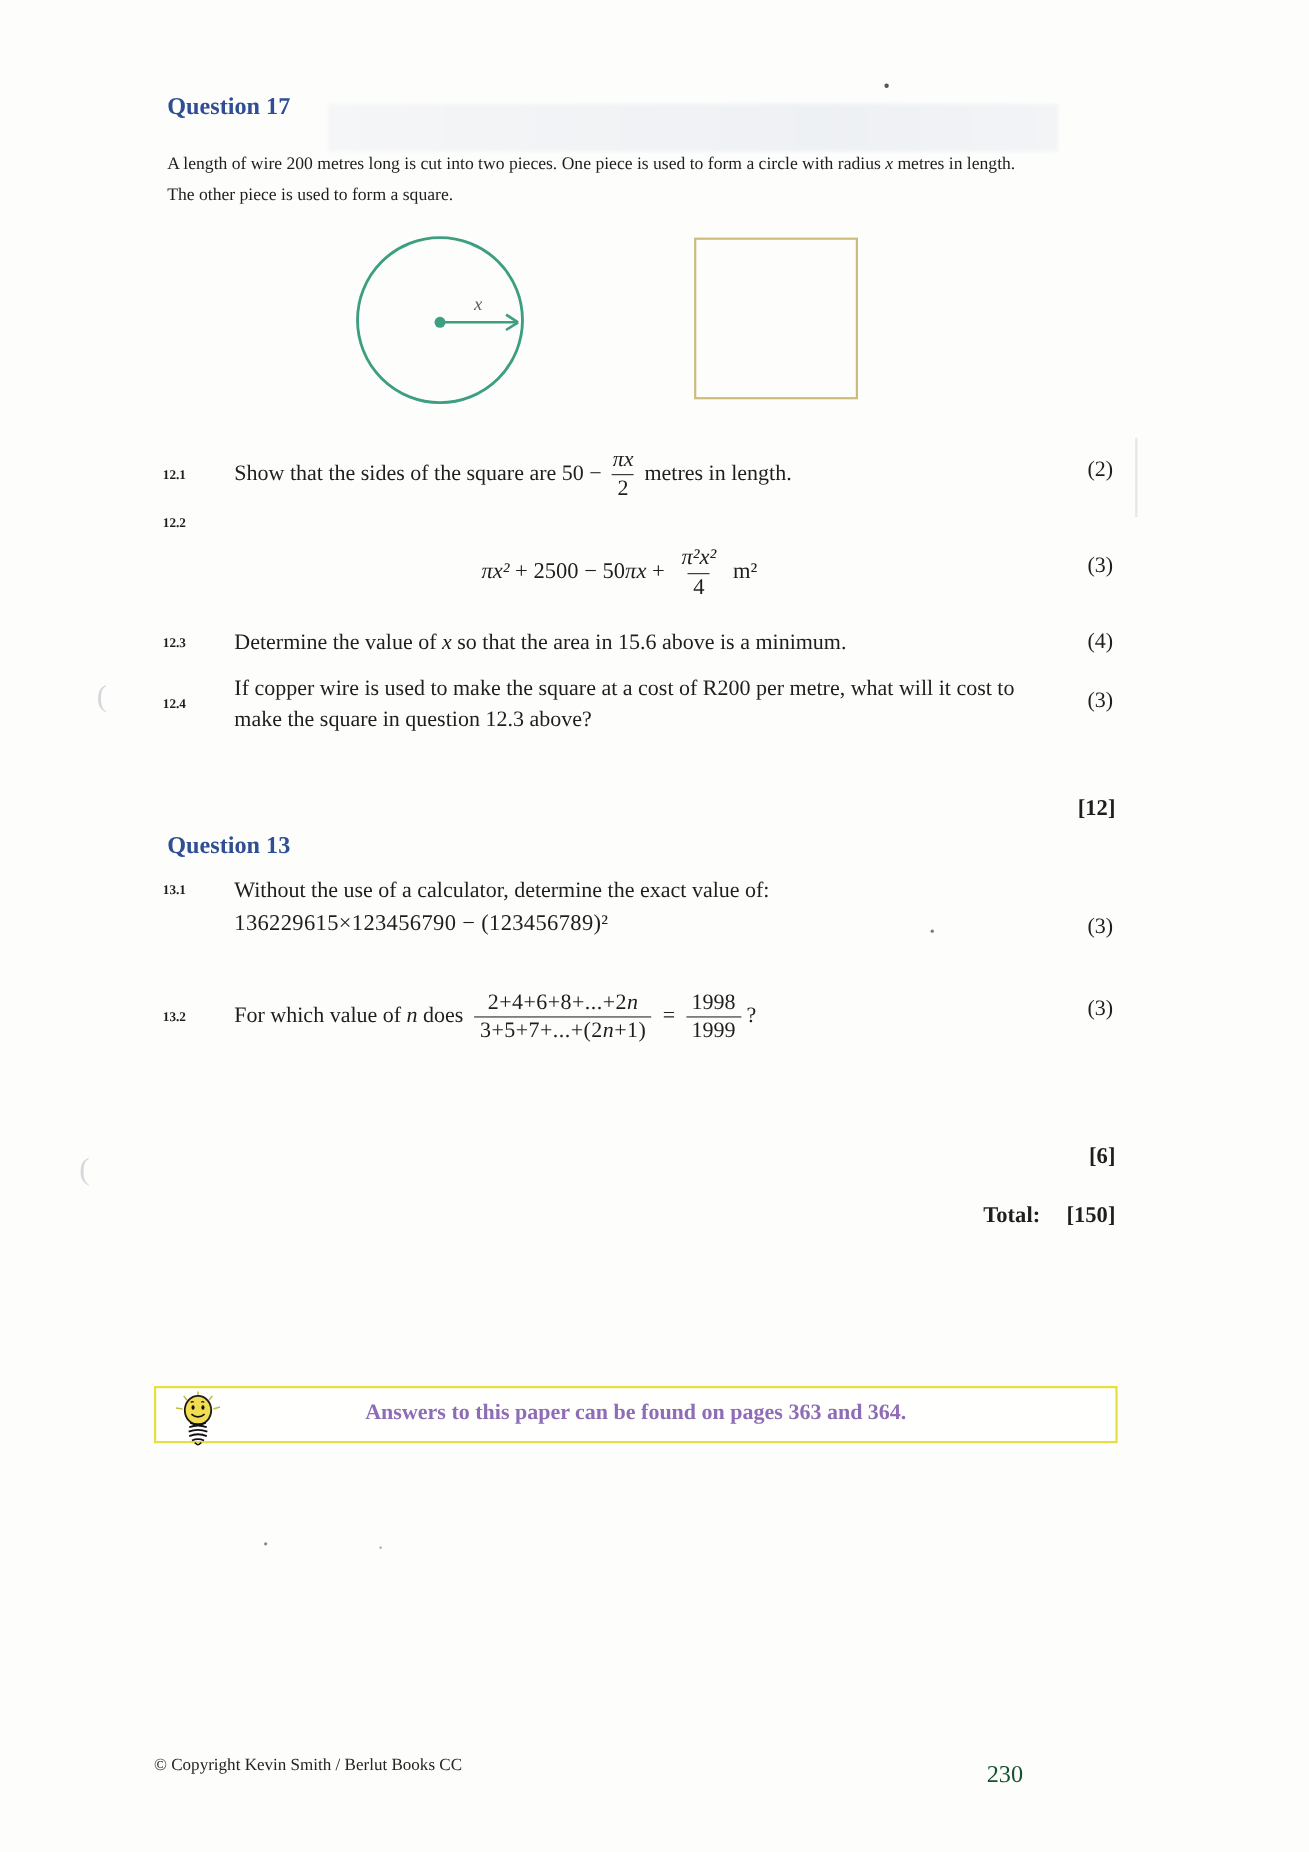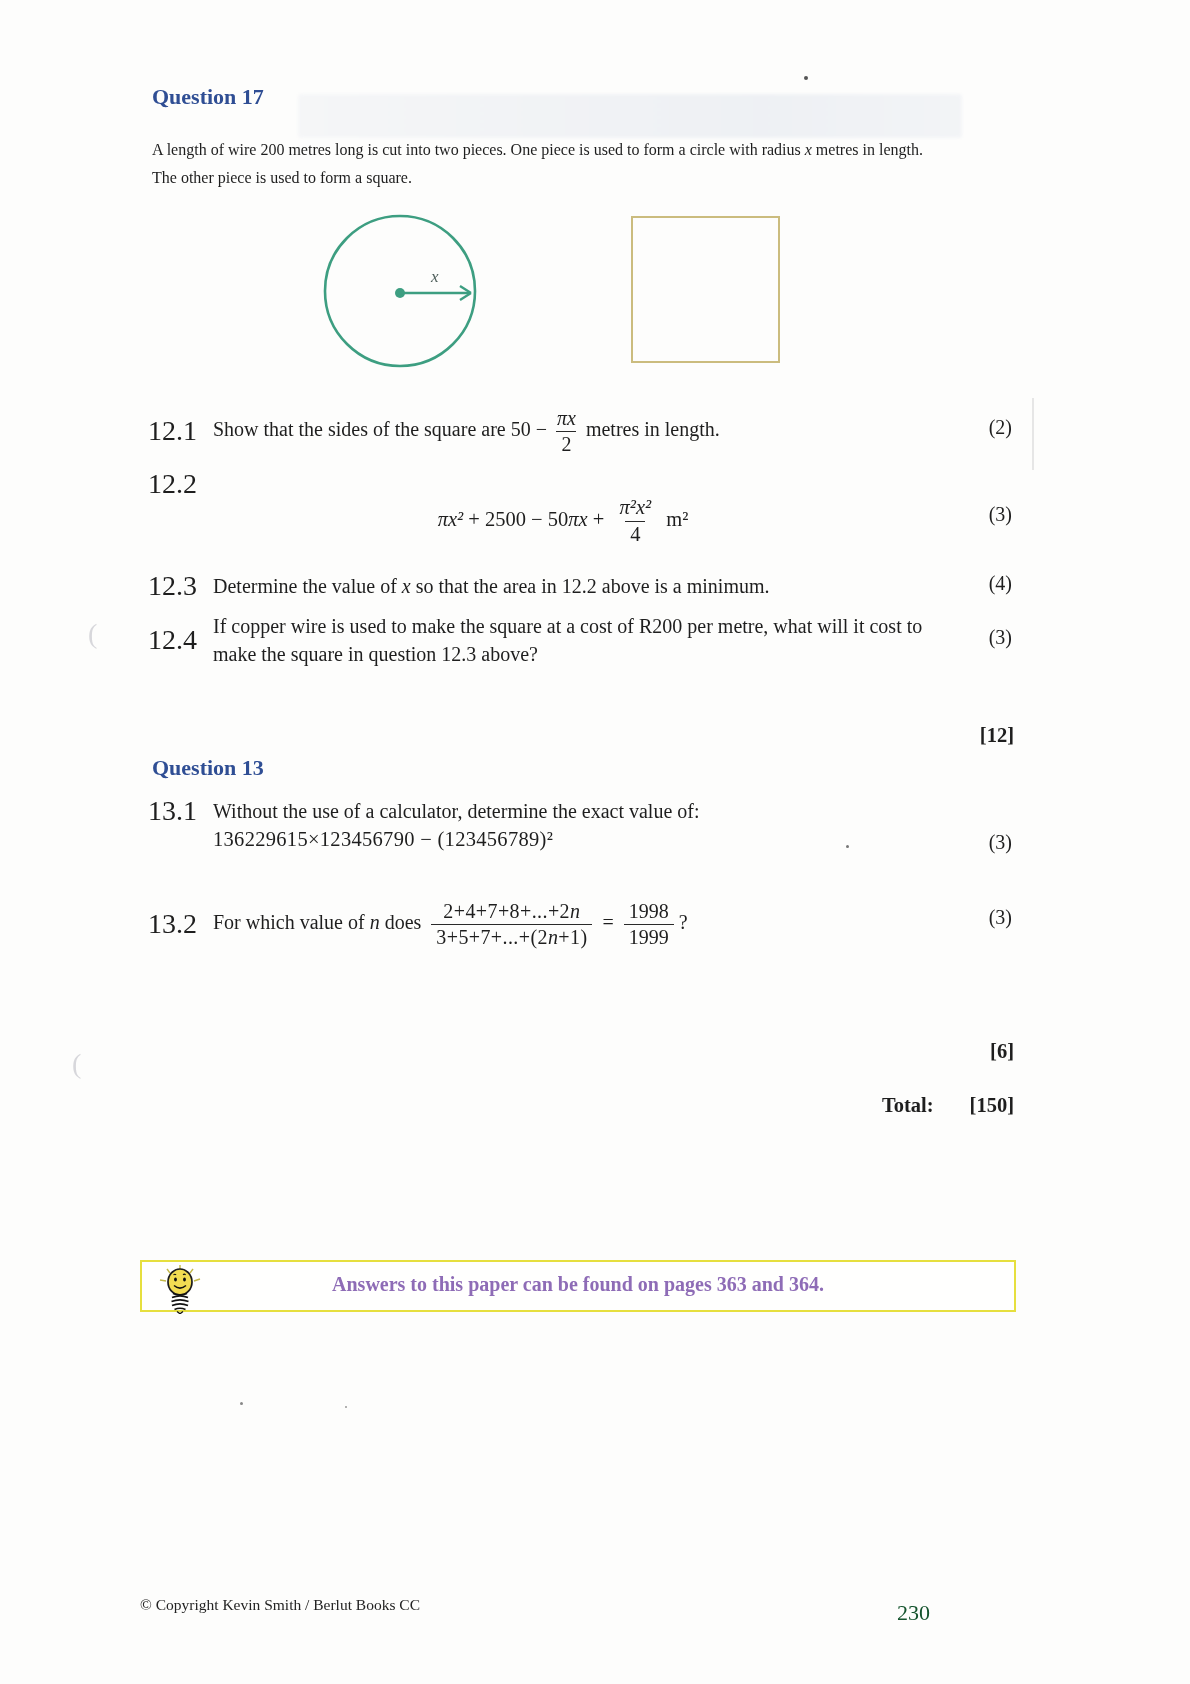--- a/index.html
+++ b/index.html
@@ -27,7 +27,7 @@
   .mi { font-style:italic; }
   .row { position:absolute; left:148px; display:flex; align-items:center; }
   .row.center { align-items:center; }
-  .inum { width:65px; flex:none; font-size:28px; }
+  .inum { width:65px; flex:none; font-size:12px;font-weight:bold; }
   .itext { font-size:20px; line-height:1.4; }
   .mark { position:absolute; right:178px; width:70px; text-align:right; font-size:20px; }
   .subtotal { position:absolute; right:176px; width:80px; text-align:right;

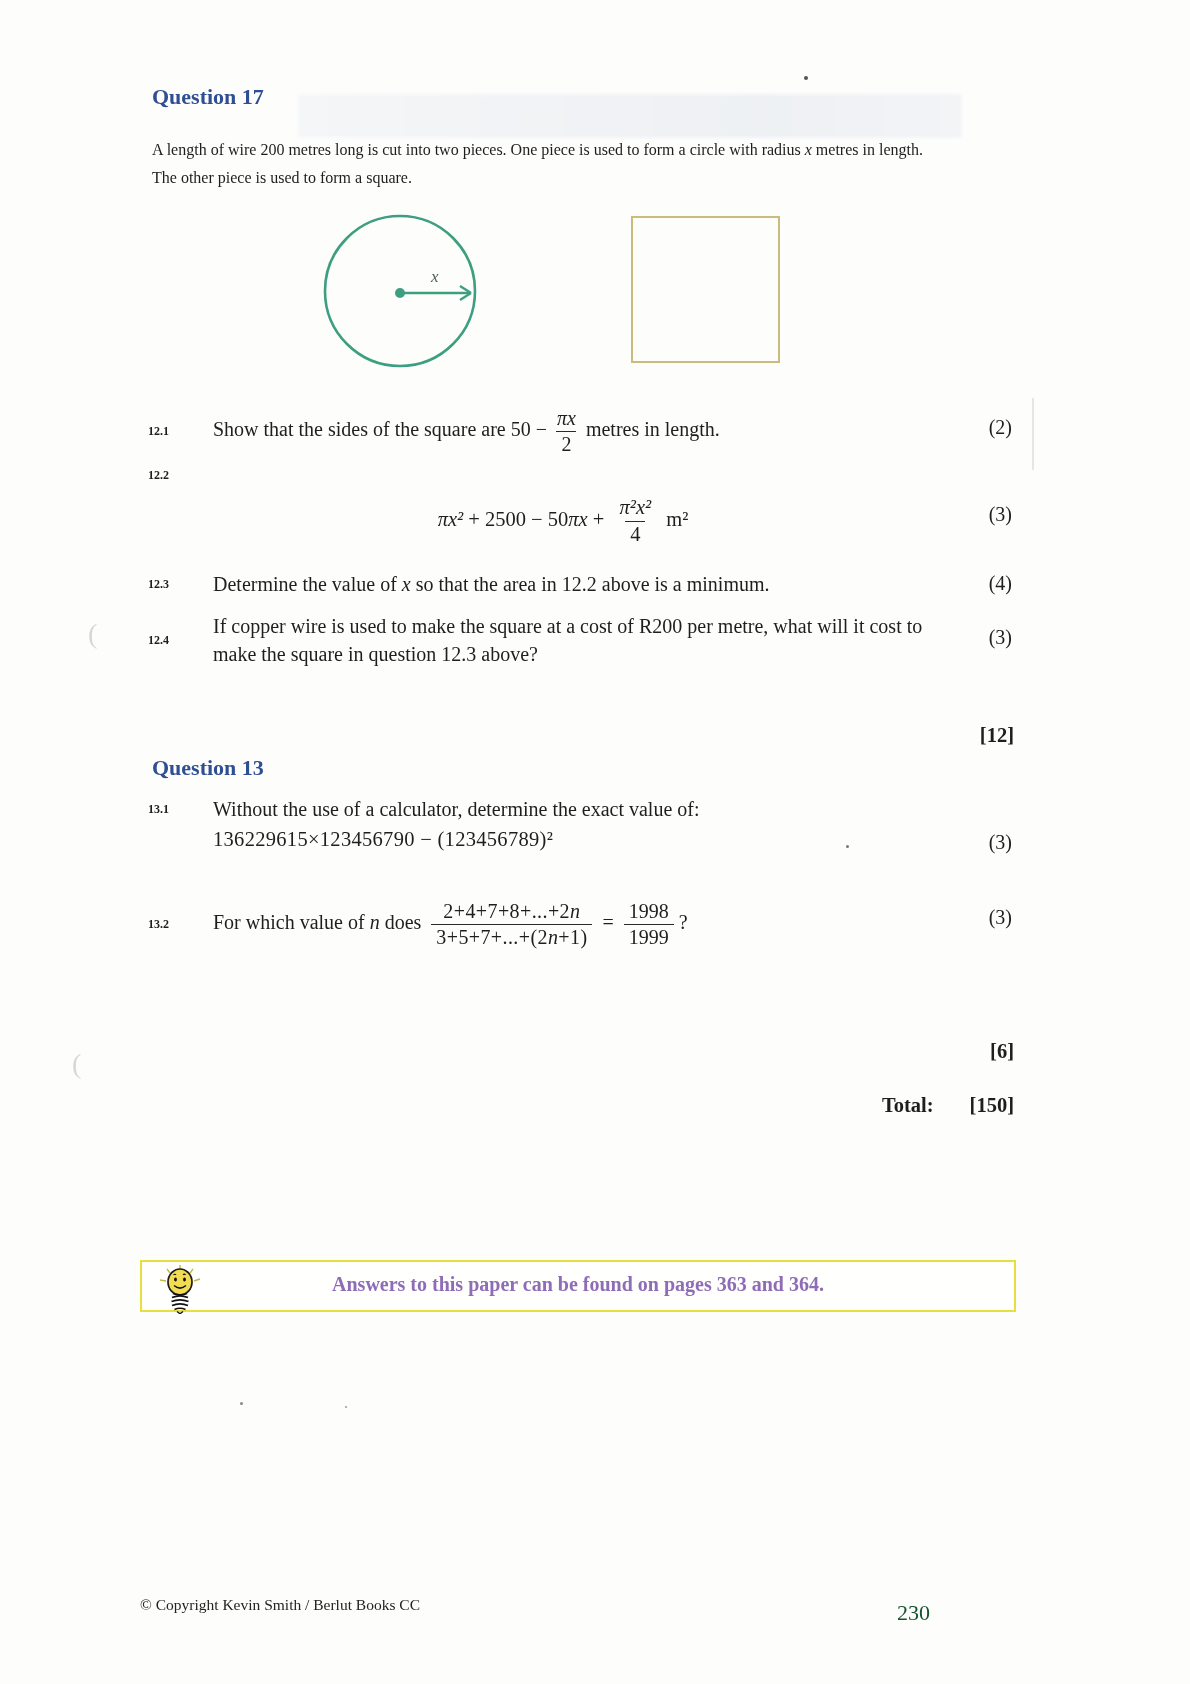--- a/index.html
+++ b/index.html
@@ -113,7 +113,7 @@
 
   <div class="row" style="top:570px; width:800px;">
     <span class="inum">12.3</span>
-    <span class="itext"><span>Determine the value of </span><span class="mi">x</span><span> so that the area in 12.2 above is a minimum.</span></span>
+    <span class="itext"><span>Determine the value of </span><span class="mi">x</span><span> so that the area in 15.6 above is a minimum.</span></span>
   </div>
   <div class="mark" style="top:572px;">(4)</div>
 

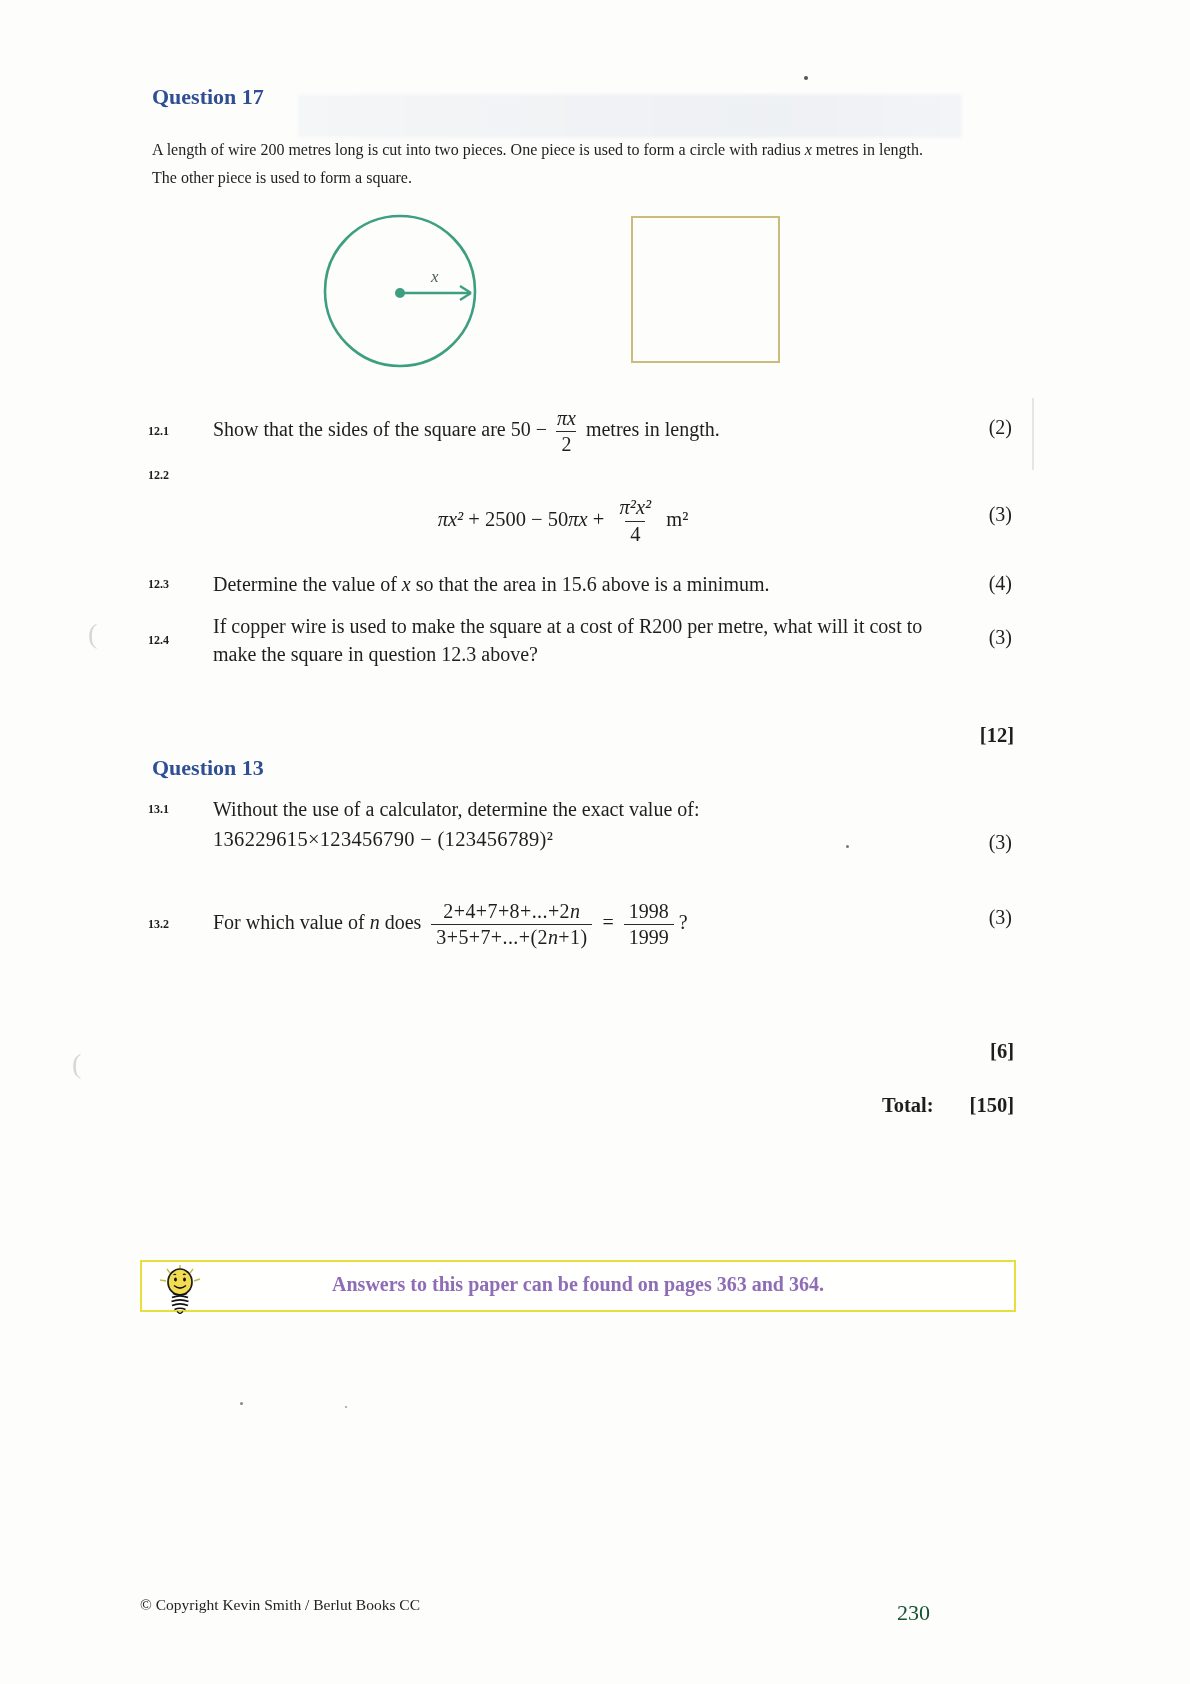--- a/index.html
+++ b/index.html
@@ -139,7 +139,7 @@
     <span class="itext">
       <span>For which value of </span><span class="mi">n</span><span> does</span>
       <span class="frac seq">
-          <span class="num"><span>2+4+7+8+...+2</span><span class="mi">n</span></span>
+          <span class="num"><span>2+4+6+8+...+2</span><span class="mi">n</span></span>
           <span class="den"><span>3+5+7+...+(2</span><span class="mi">n</span><span>+1)</span></span>
         </span>
       <span>=</span>

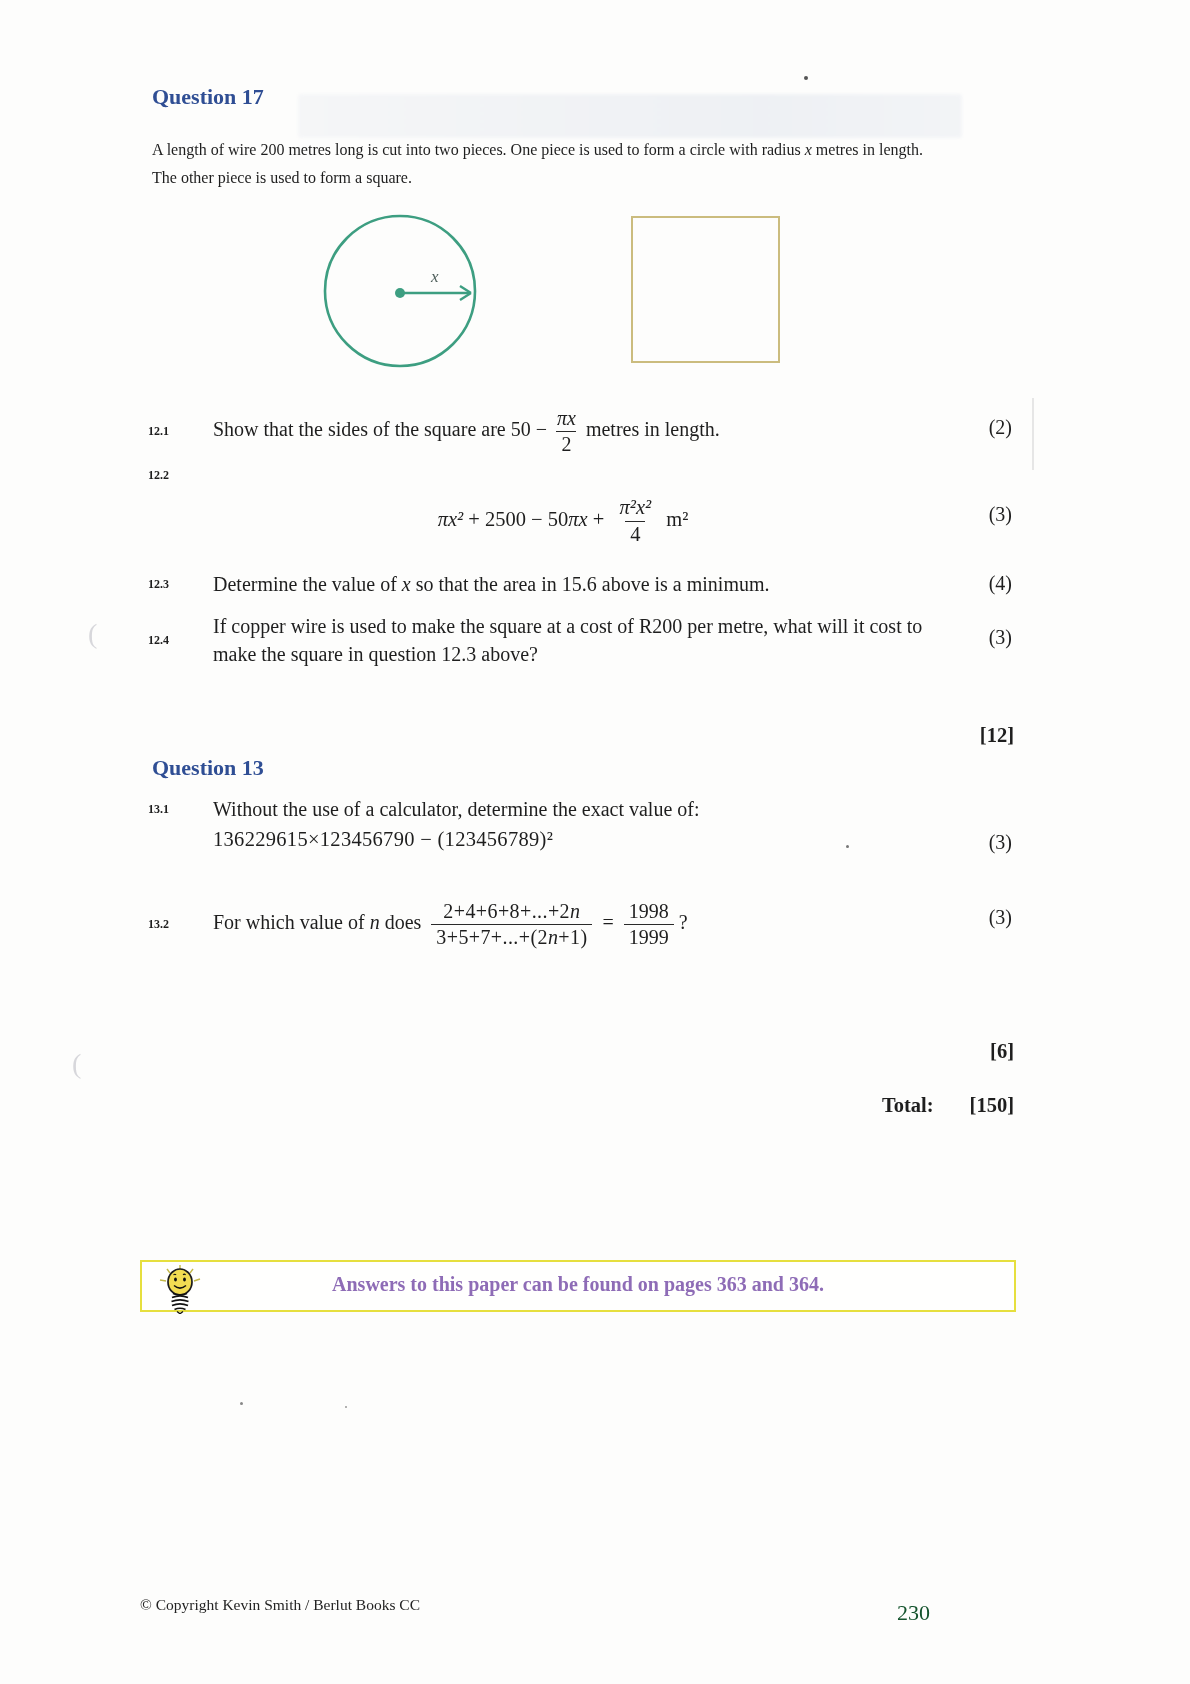--- a/index.html
+++ b/index.html
@@ -32,7 +32,7 @@
   .mark { position:absolute; right:178px; width:70px; text-align:right; font-size:20px; }
   .subtotal { position:absolute; right:176px; width:80px; text-align:right;
               font-size:20.5px; font-weight:bold; }
-  .total-row { position:absolute; right:176px; top:1094px; display:flex; gap:36px;
+  .total-row { position:absolute; right:176px; top:1094px; display:flex; gap:24px;
                font-size:20.5px; font-weight:bold; }
   
   .frac { display:inline-flex; flex-direction:column; align-items:center;

